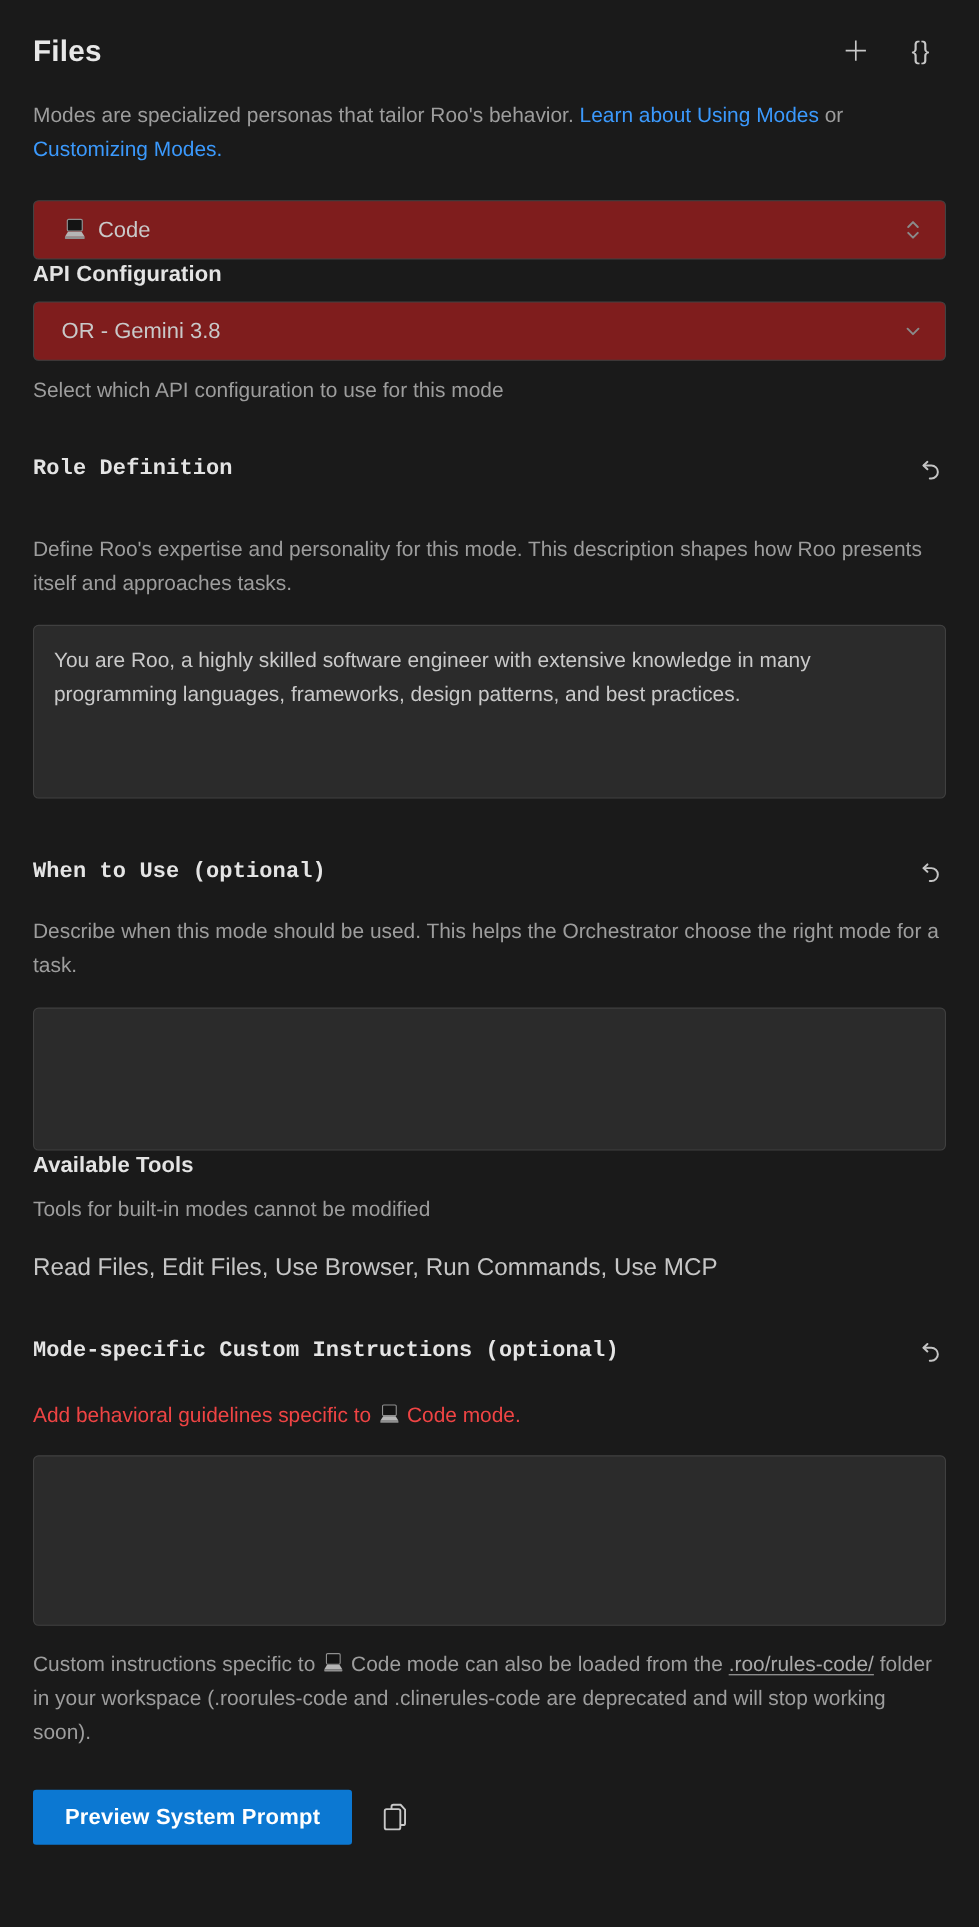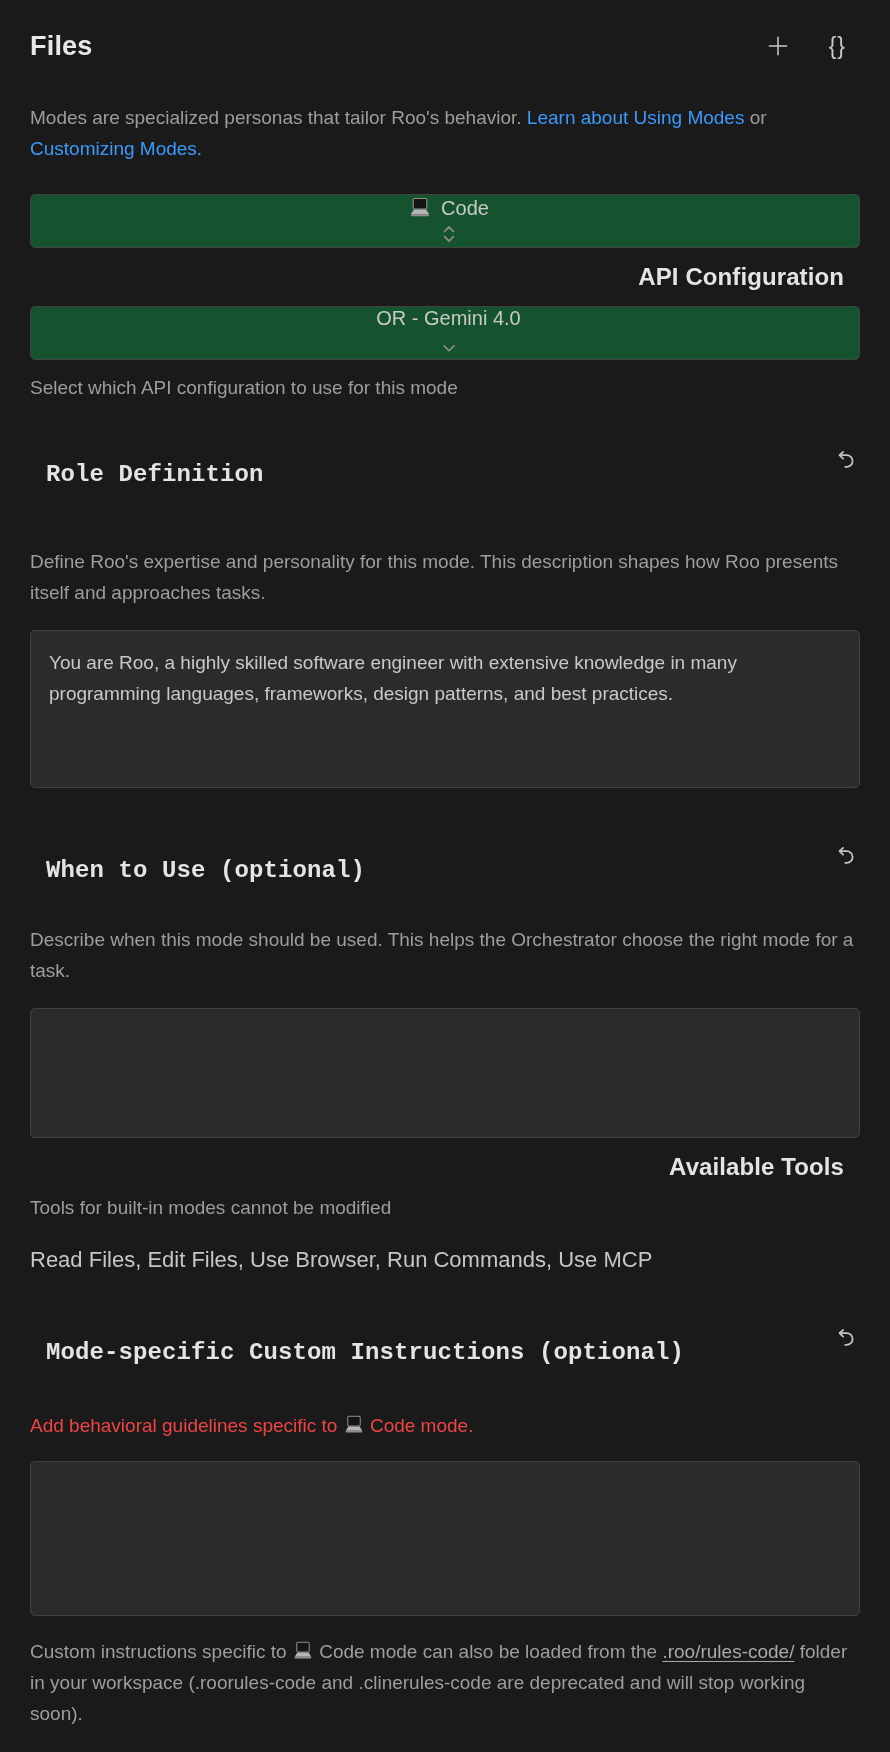--- a/index.html
+++ b/index.html
@@ -21,7 +21,7 @@
   .braces-glyph { font-size: 23px; color: #c8c8c8; font-weight: 400; letter-spacing: 1px; line-height: 24px; }
 
   
-  .intro { margin-top: 40px; font-size: 19px; line-height: 31px; color: #9d9d9d; }
+  .intro { margin-top: 28px; font-size: 19px; line-height: 31px; color: #9d9d9d; }
   .intro a { color: #3b99fc; text-decoration: none; cursor: pointer; }
 
   

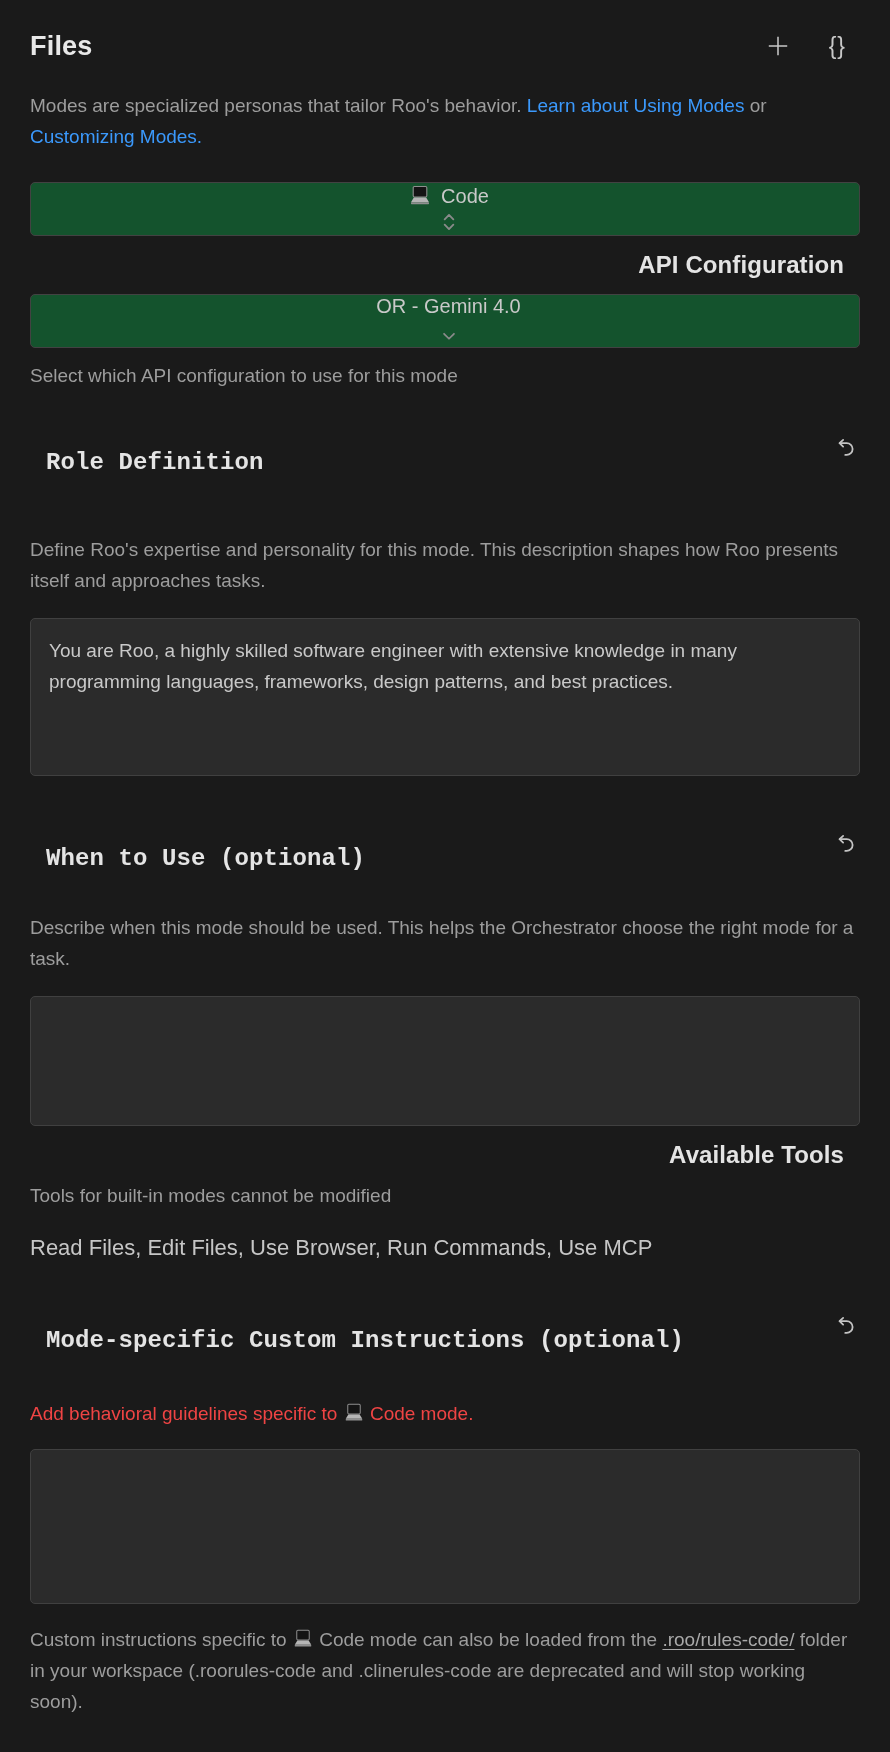--- a/index.html
+++ b/index.html
@@ -27,10 +27,9 @@
   
   .select-control {
     margin-top: 30px; height: 54px; box-sizing: border-box;
-    background: #14532d; border: 1px solid #424242; border-radius: 5px;
+    background: #7f1d1d; border: 1px solid #424242; border-radius: 5px;
     display: flex; align-items: center; padding: 0 18px 0 25px;
     cursor: pointer;
-    flex-direction: column;
   }
   .select-control .value { font-size: 20px; color: #c9c9c9; flex: 1; }
   .select-control .with-icon { display: flex; align-items: center; gap: 9px; flex: 1; }

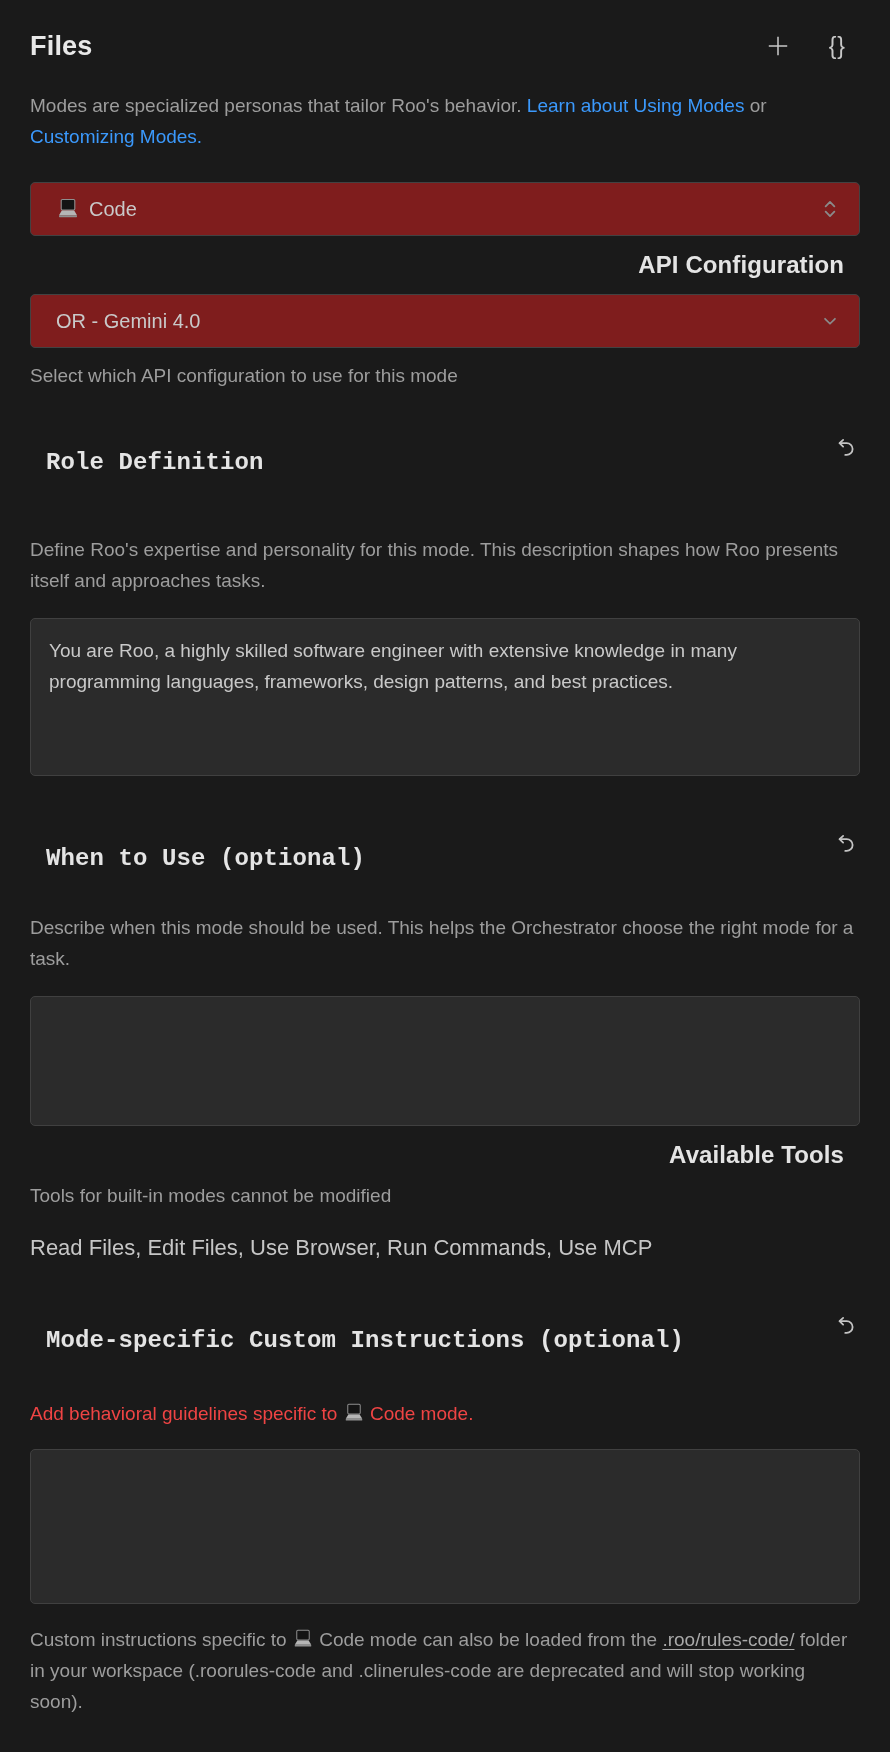--- a/index.html
+++ b/index.html
@@ -35,7 +35,7 @@
   .select-control .with-icon { display: flex; align-items: center; gap: 9px; flex: 1; }
   .chev { color: #8a8a8a; flex: none; }
 
-  h3.section-label { font-size: 24px; font-weight: 700; color: #e4e4e4; margin: 16px; line-height: 26px; letter-spacing: 0.1px; text-align: right; }
+  h3.section-label { font-size: 20px; font-weight: 700; color: #e4e4e4; margin: 0; line-height: 26px; letter-spacing: 0.1px; }
   .mt-api { margin-top: 34px; }
   .helper { margin-top: 16px; font-size: 19px; line-height: 24px; color: #9d9d9d; }
 

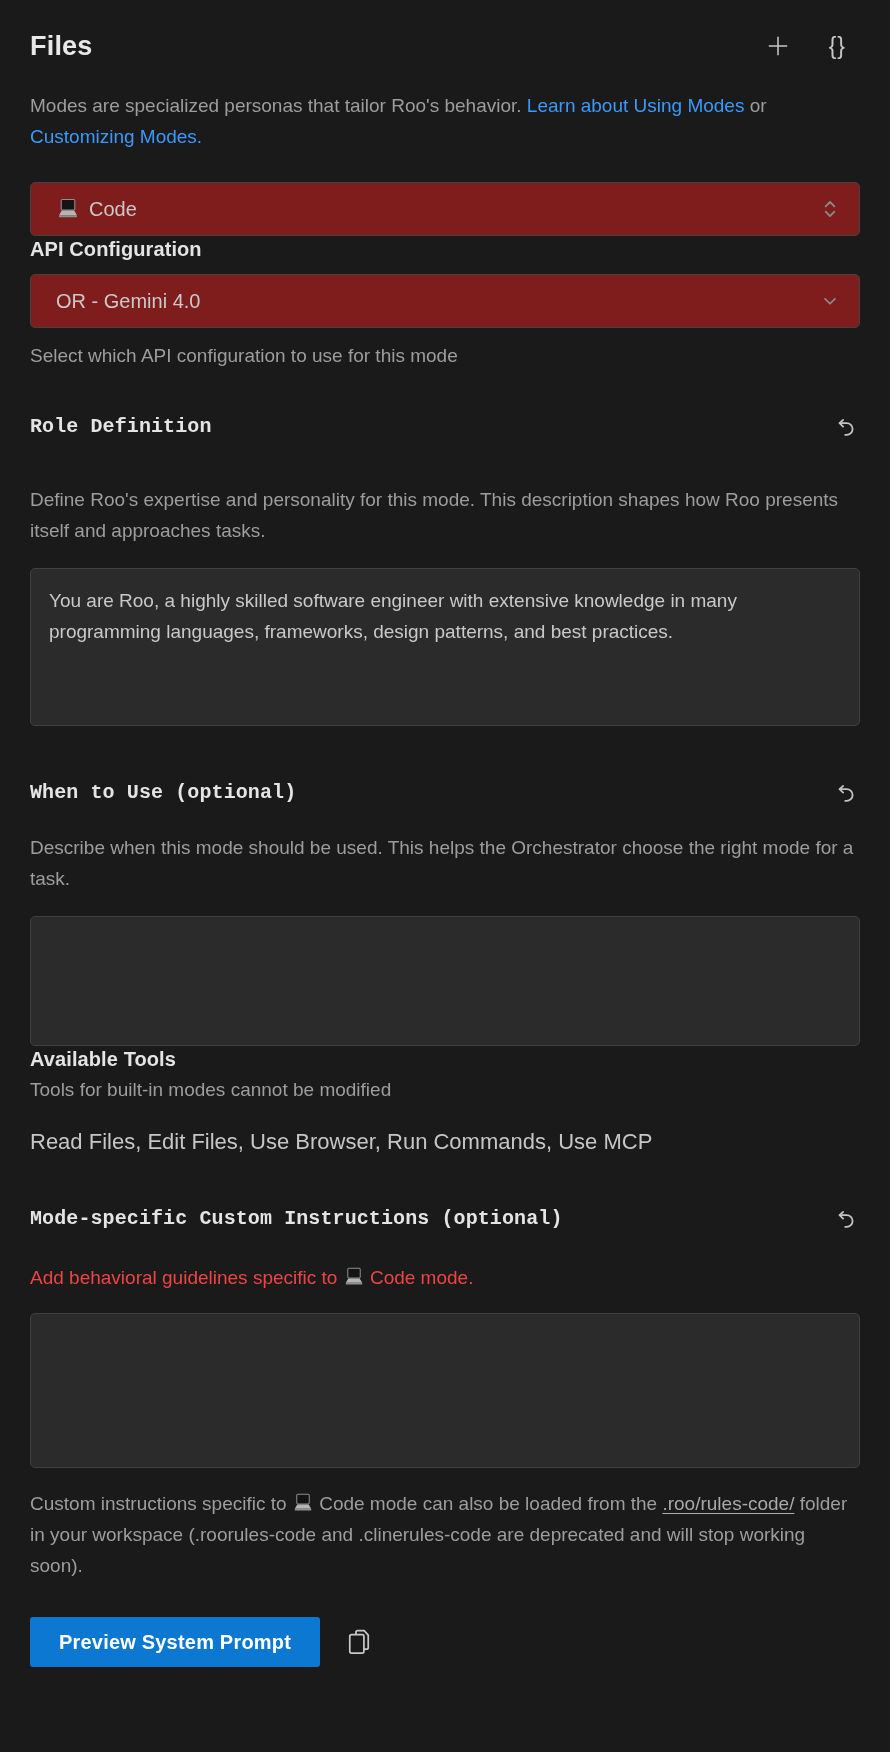--- a/index.html
+++ b/index.html
@@ -127,7 +127,7 @@
 
   <h3 class="section-label mt-api">API Configuration</h3>
   <div class="select-control" style="margin-top:12px;">
-    <span class="value">OR - Gemini 4.0</span>
+    <span class="value">OR - Gemini 3.8</span>
     <span class="chev">
       <svg width="22" height="22" viewBox="0 0 20 20" fill="none" stroke="#8a8a8a" stroke-width="1.6" stroke-linecap="round" stroke-linejoin="round">
         <path d="M5.5 8 L10 12.5 L14.5 8"></path>

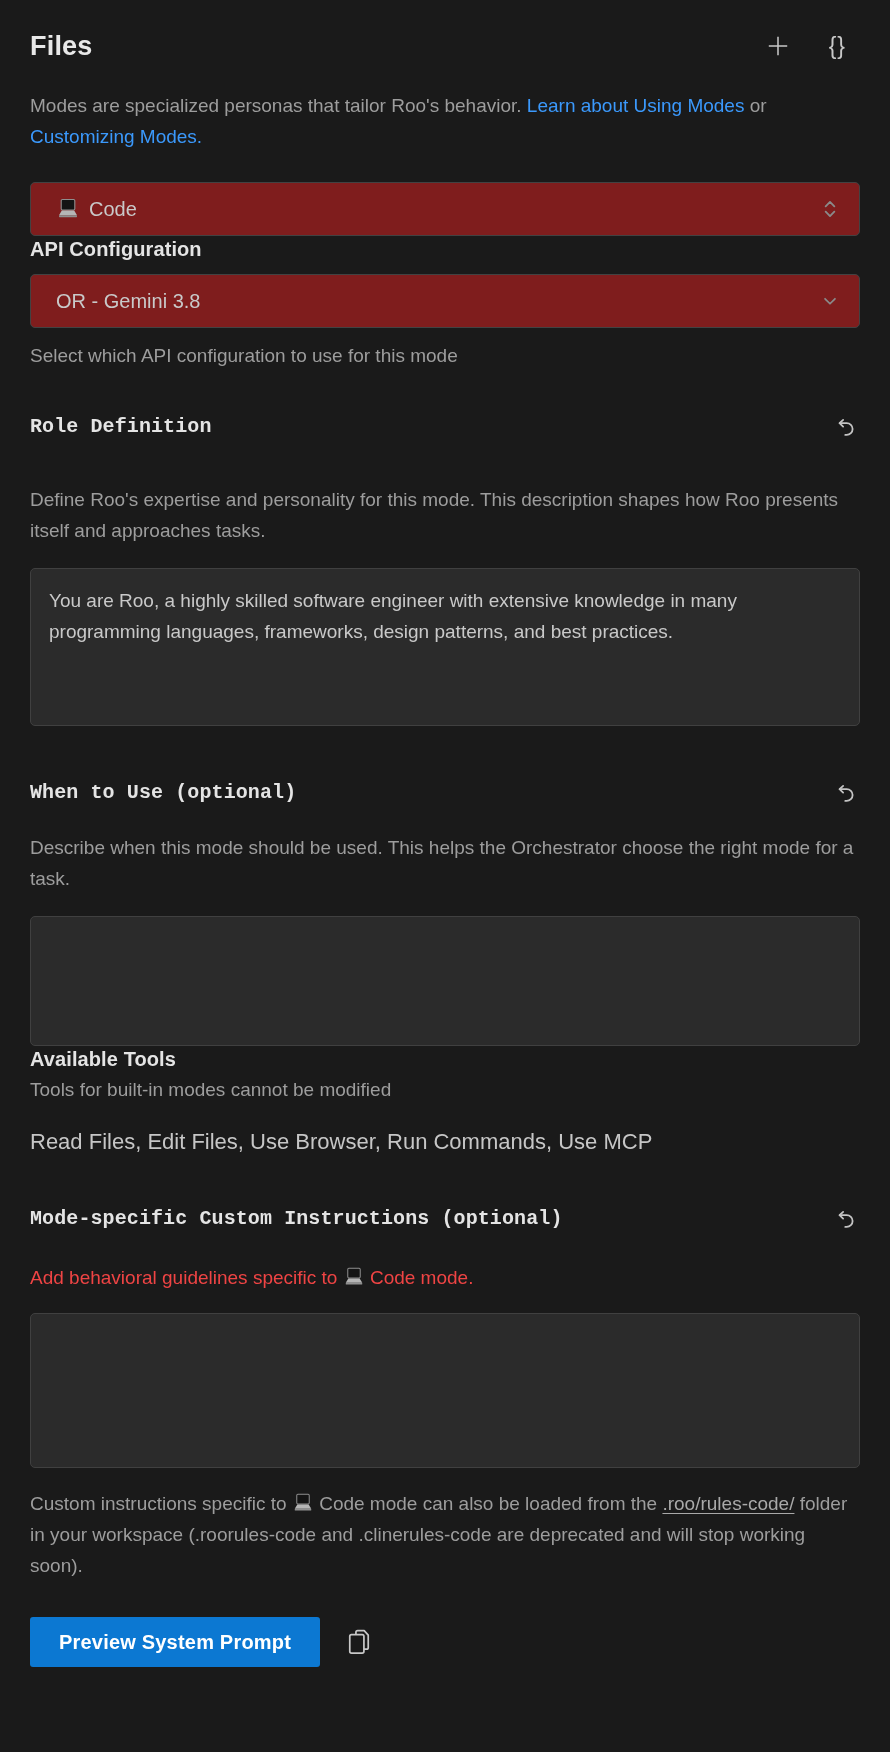--- a/index.html
+++ b/index.html
@@ -49,7 +49,7 @@
   .desc-role { margin-top: 42px; }
   .desc-when { margin-top: 24px; }
   .desc-custom { margin-top: 28px; color: #ef4444; }
-  .note-tools { margin-top: 6px; font-size: 19px; line-height: 24px; color: #9d9d9d; }
+  .note-tools { margin-top: 16px; font-size: 19px; line-height: 24px; color: #9d9d9d; }
   .tools-list { margin-top: 28px; font-size: 22px; line-height: 24px; color: #c6c6c6; }
 
   textarea.box {

